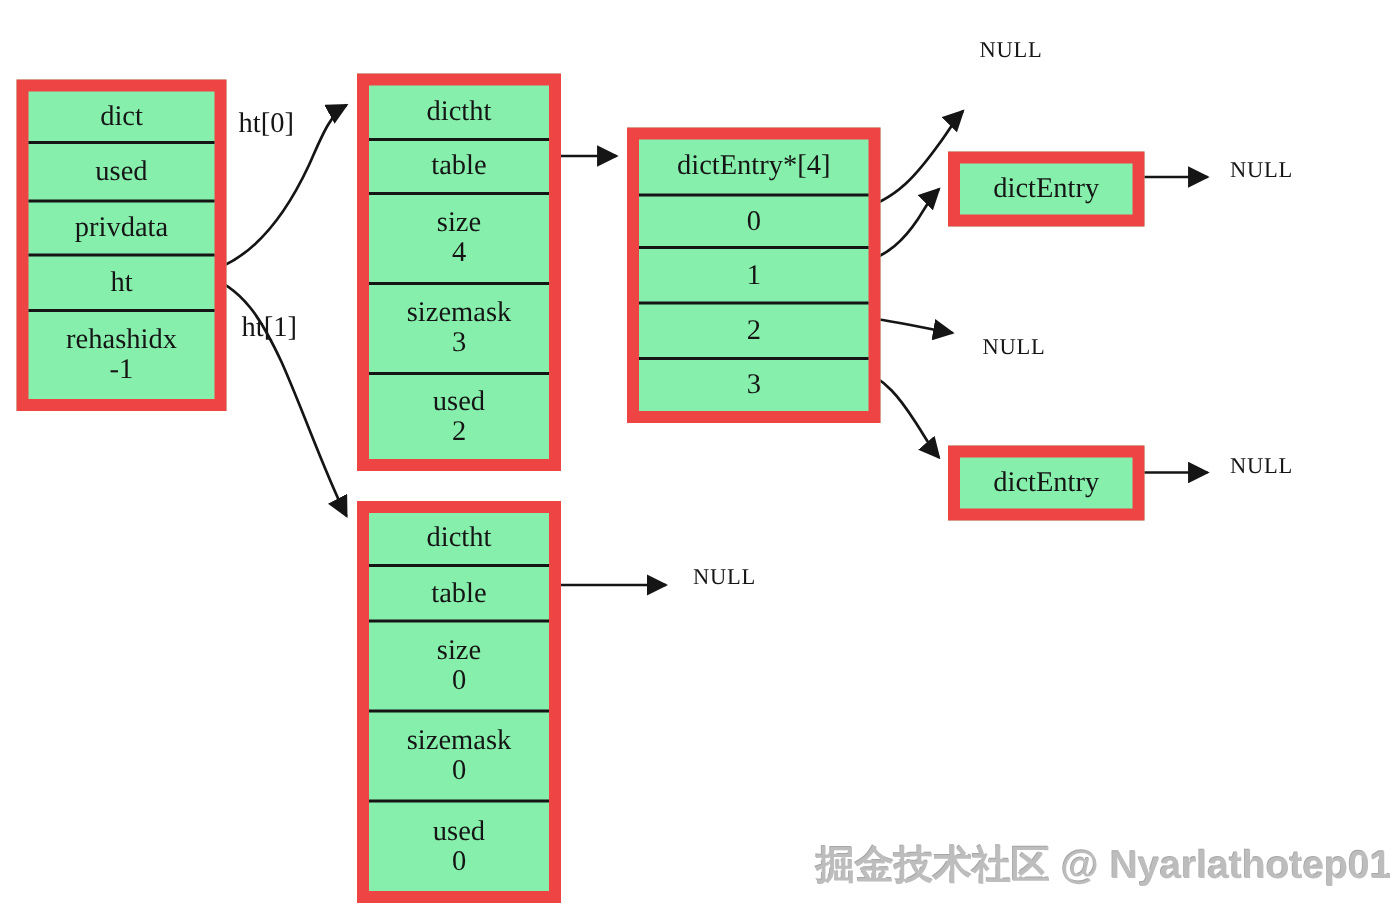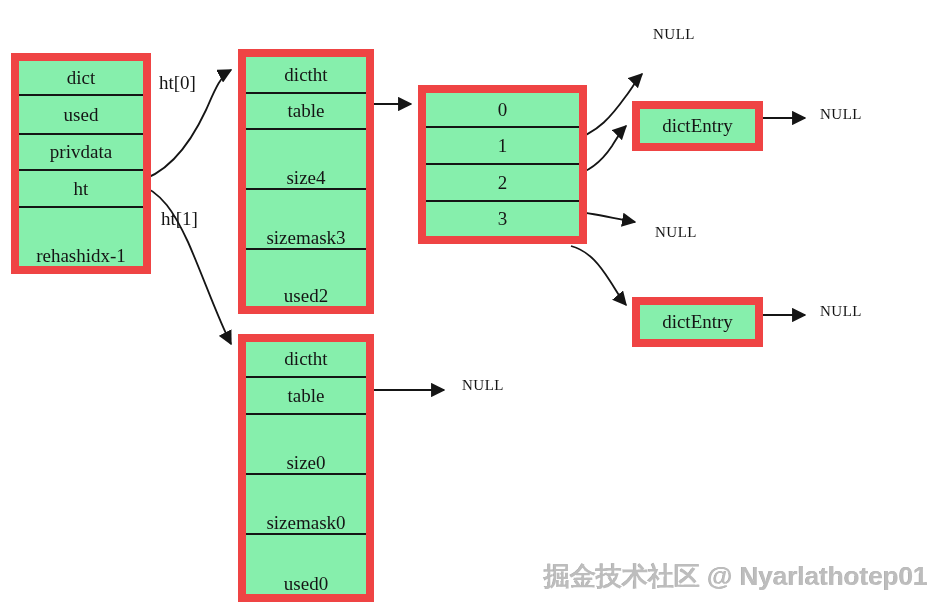--- a/index.html
+++ b/index.html
@@ -100,6 +100,9 @@
   </div>
 
   <div class="box" style="left:418px;top:85px;width:153px;">
+    <div class="cell" style="height:36px;">
+        <span>dictEntry*[4]</span>
+      </div>
     <div class="cell" style="height:33px;">
         <span>0</span>
       </div>

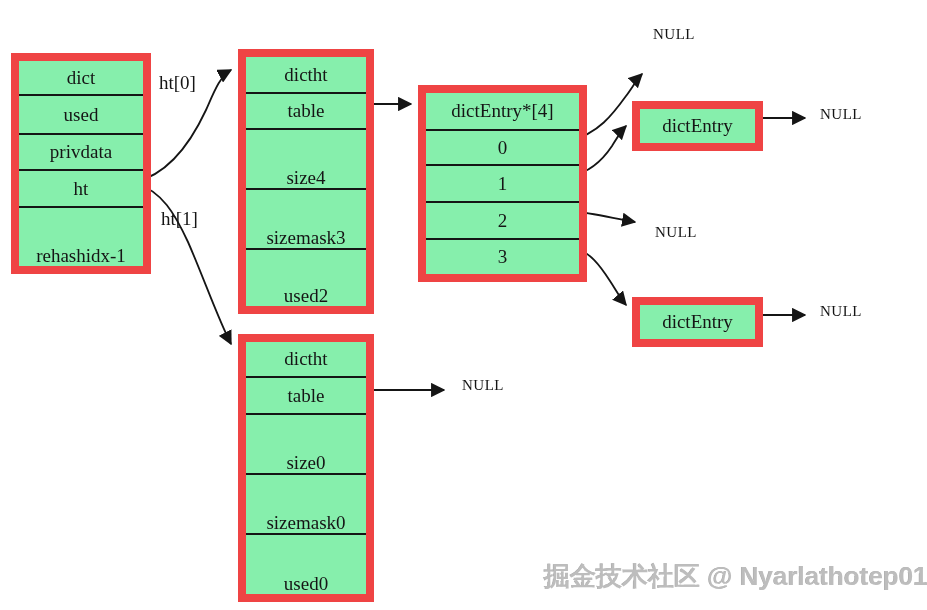--- a/index.html
+++ b/index.html
@@ -16,7 +16,7 @@
     font-size:19px;line-height:1.05;text-align:center;
   }
   .cell + .cell{border-top:2px solid #151515;}
-  .cell.col{flex-direction:row;align-items:flex-end;}
+  .cell.col{flex-direction:column;}
   .kvrow{display:flex;}
   .kvrow .kv{flex:1;display:flex;align-items:center;justify-content:center;font-size:19px;}
   .kvrow .kv + .kv{border-left:2px solid #151515;}

